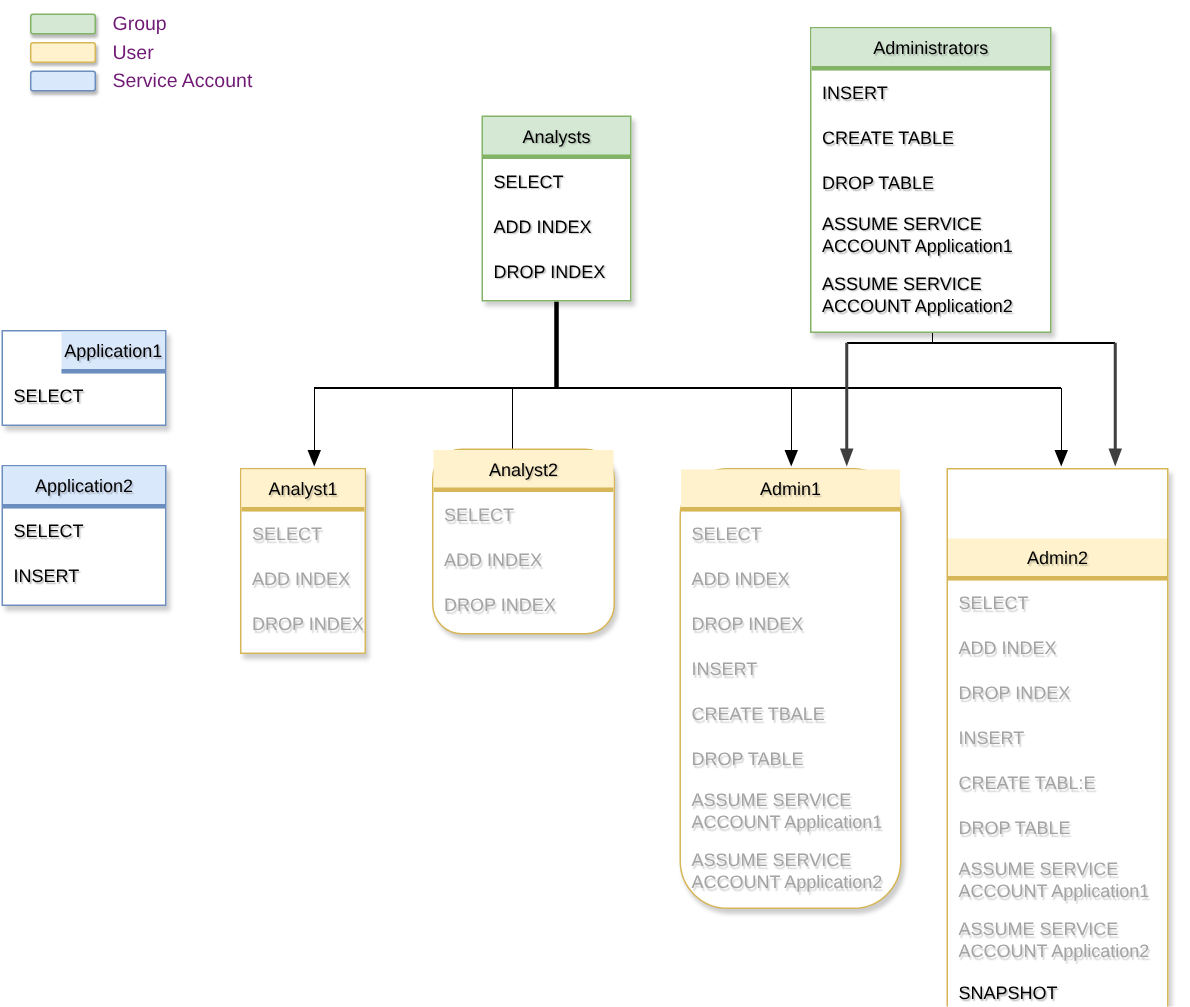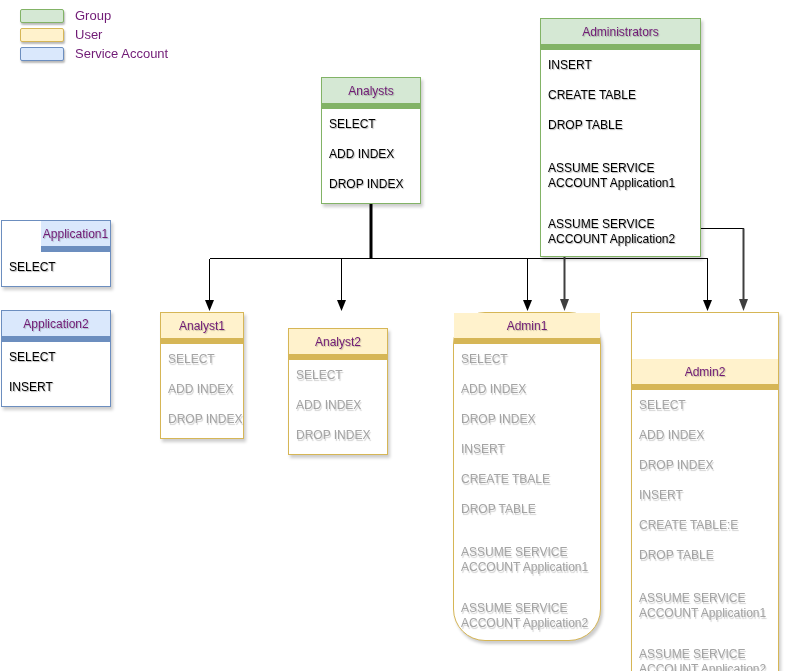--- a/index.html
+++ b/index.html
@@ -57,12 +57,12 @@
   }
   .box-header {
     height: 25px;
-    border-bottom: 6px solid #1d4ed8;
+    border-bottom: 3px solid #1d4ed8;
     display: flex;
     align-items: center;
     justify-content: center;
     font-size: 12px;
-    color: #701a75;
+    color: #000000;
     text-shadow: 1px 1px 1px rgba(0,0,0,0.22);
   }
   .box-items {

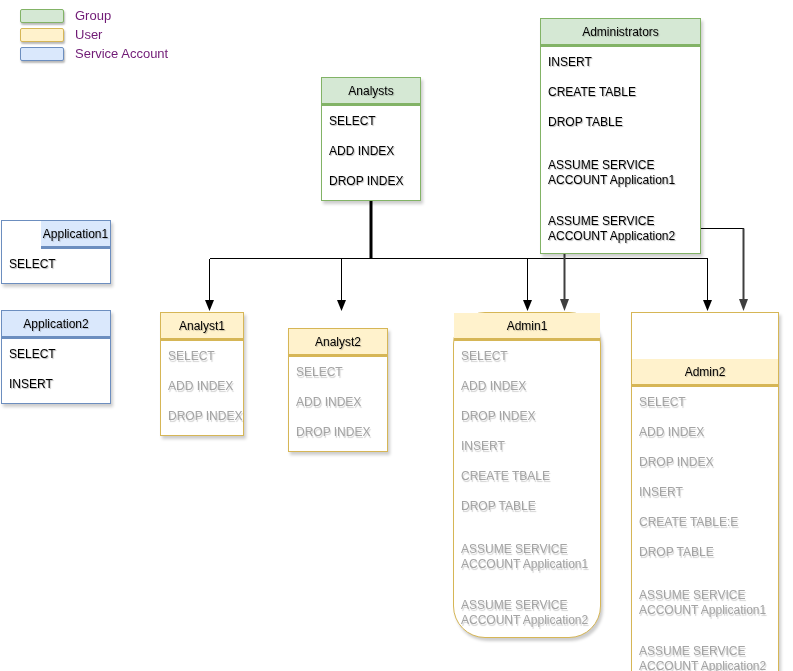--- a/index.html
+++ b/index.html
@@ -77,7 +77,7 @@
     white-space: pre-line;
   }
   .item.single { height: 30px; }
-  .item.double { height: 40px; margin-top: 16px; }
+  .item.double { height: 40px; }
   .item.active {
     color: #000000;
     text-shadow: 1px 1px 1px rgba(0,0,0,0.28);

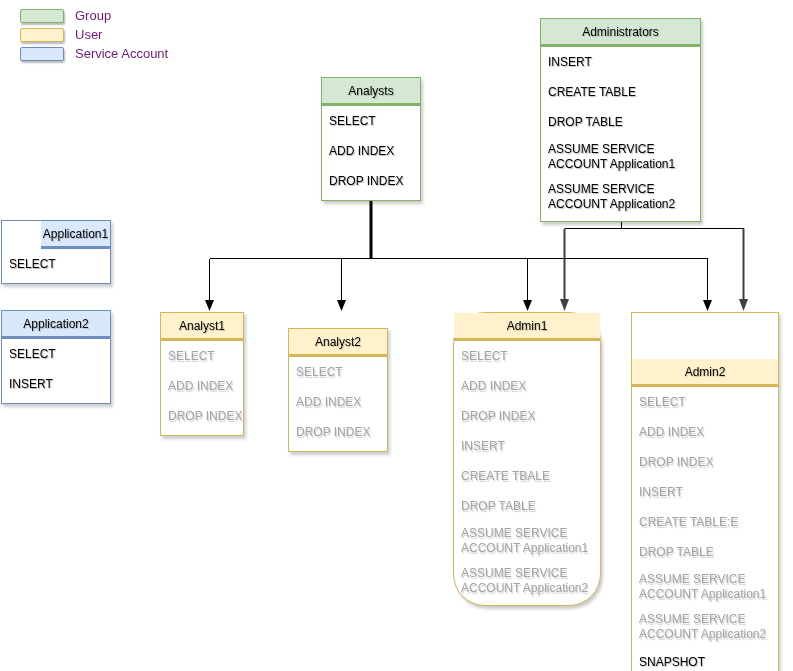--- a/index.html
+++ b/index.html
@@ -169,7 +169,7 @@
         <div class="item inherited single">DROP INDEX</div>
       </div>
     </div>
-    <div class="box" style="left: 288px; top: 328px; width: 100px; border-color: rgb(214, 182, 86);">
+    <div class="box" style="left: 288px; top: 299px; width: 122px; border-color: rgb(214, 182, 86); border-radius: 20px;">
       <div class="box-header" style="background: rgb(255, 242, 204); border-color: rgb(214, 182, 86);">Analyst2</div>
       <div class="box-items">
         <div class="item inherited single">SELECT</div>

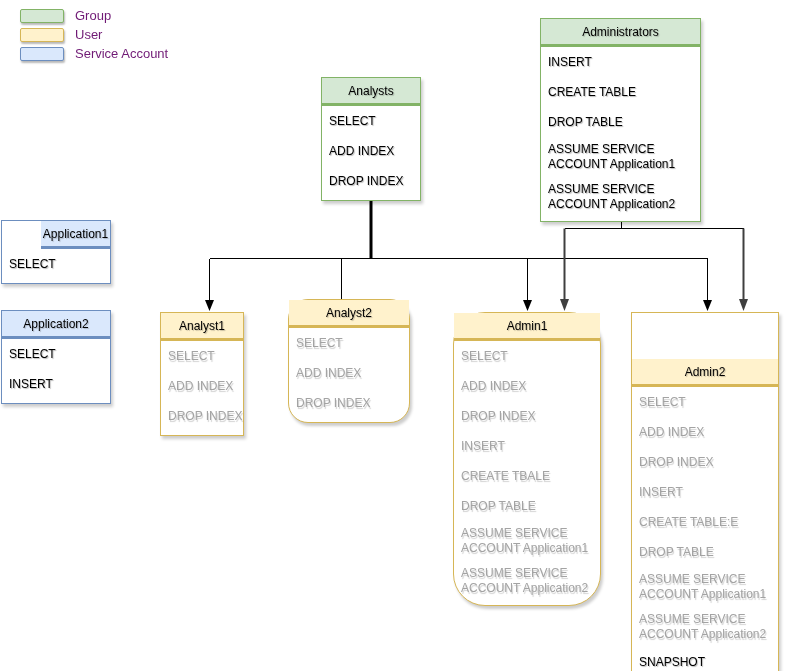--- a/index.html
+++ b/index.html
@@ -199,7 +199,7 @@
         <div class="item inherited single">ADD INDEX</div>
         <div class="item inherited single">DROP INDEX</div>
         <div class="item inherited single">INSERT</div>
-        <div class="item inherited single">CREATE TABLE:E</div>
+        <div class="item inherited single">CREATE TABL:E</div>
         <div class="item inherited single">DROP TABLE</div>
         <div class="item inherited double">ASSUME SERVICE
 ACCOUNT Application1</div>

